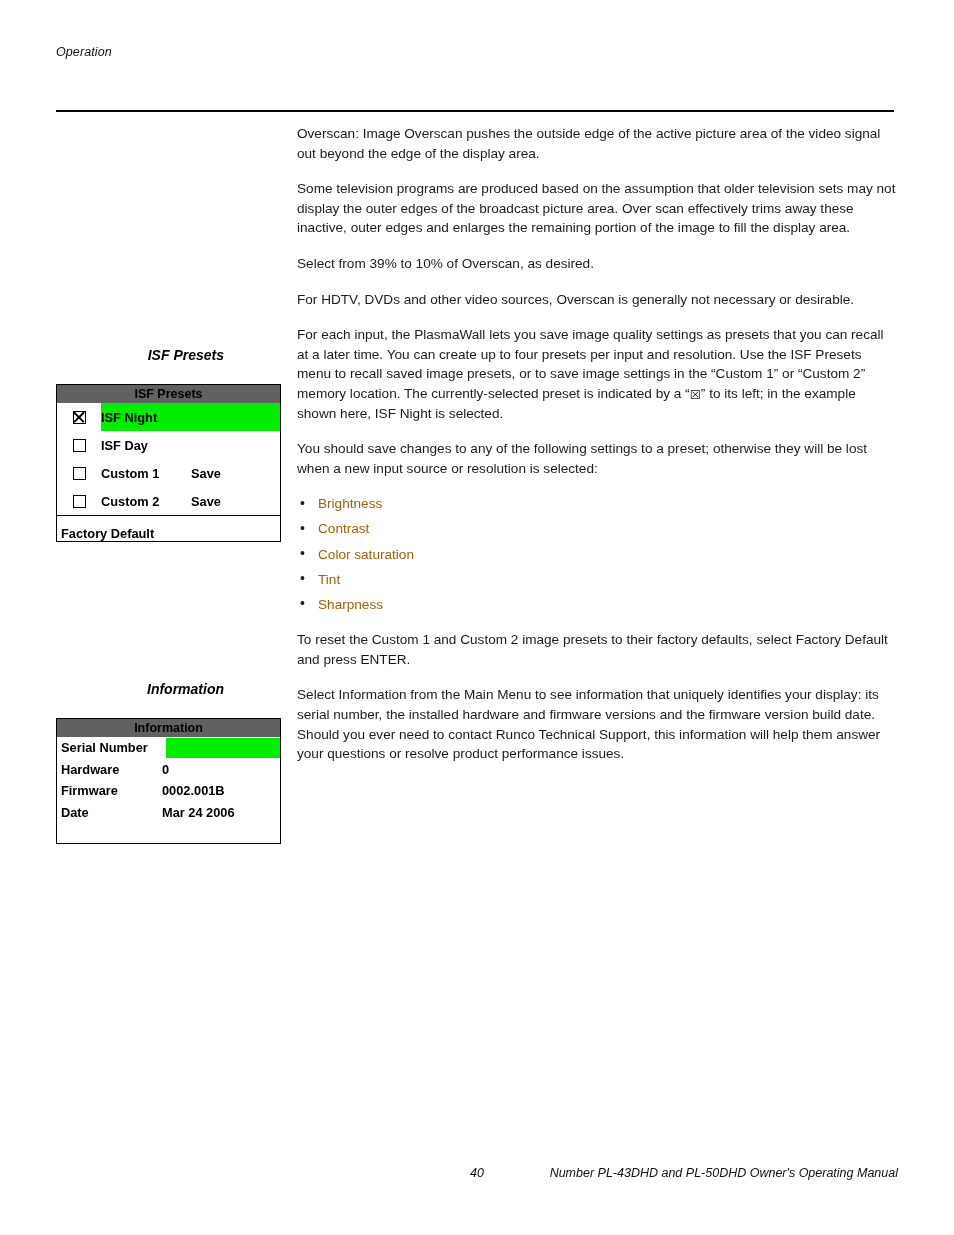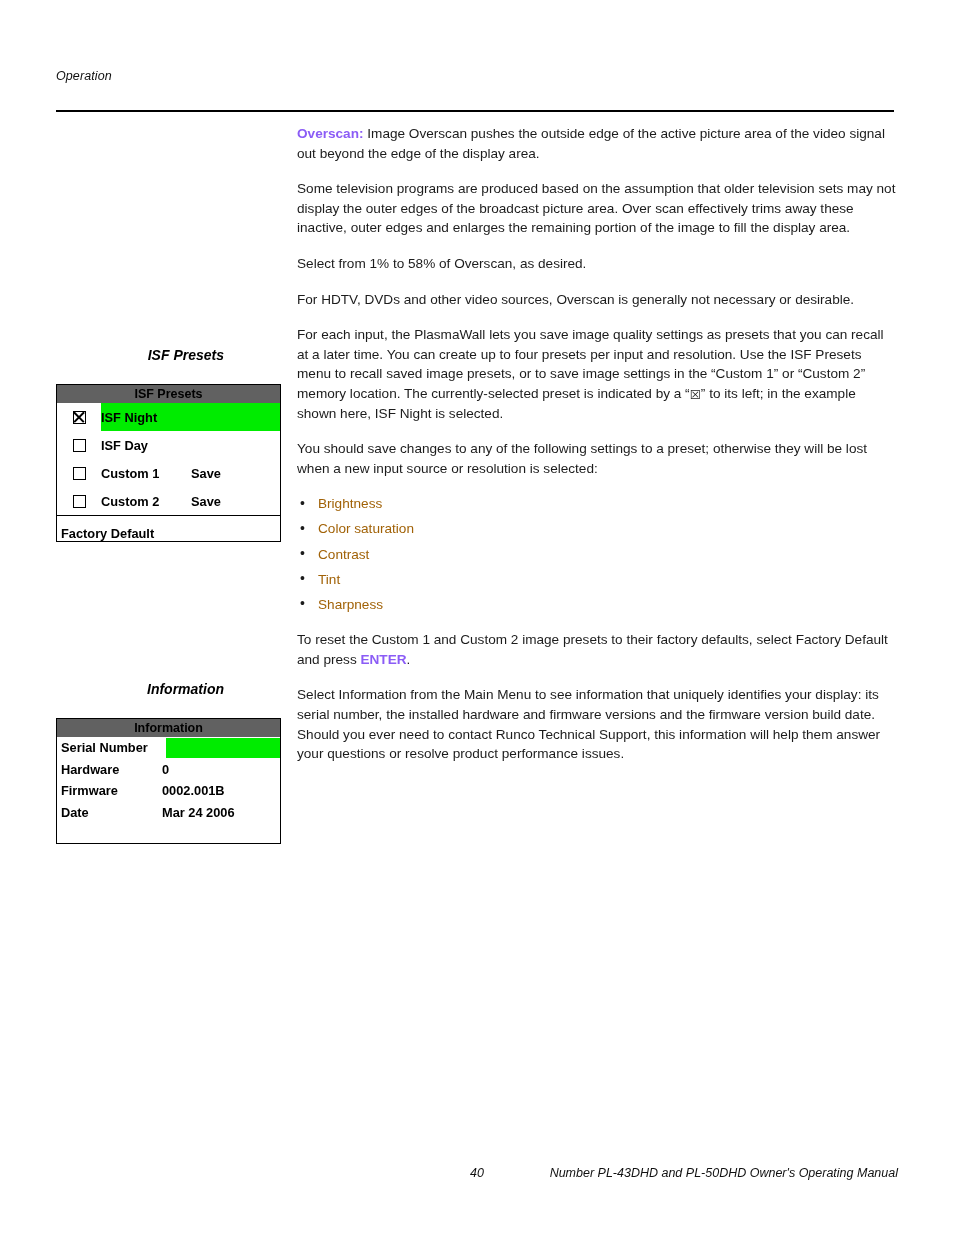--- a/index.html
+++ b/index.html
@@ -25,7 +25,6 @@
     font-size: 12.5px;
     color: #111111;
     letter-spacing: 0.1px;
-    margin-top: 24px;
   }
   .head-rule {
     position: absolute;

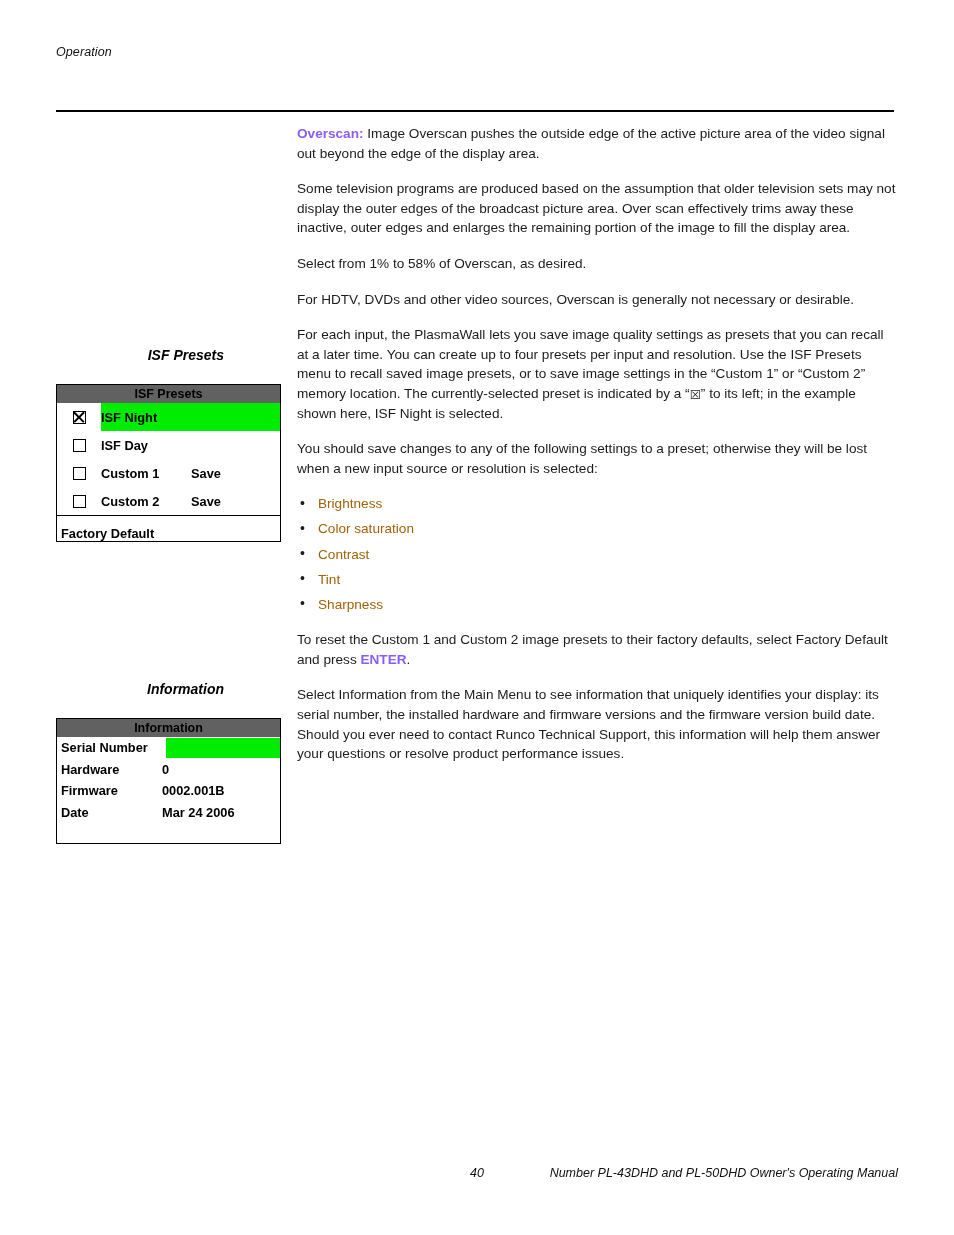--- a/index.html
+++ b/index.html
@@ -64,7 +64,7 @@
     text-align: left;
   }
   .para.tight { }
-  .para b { font-weight: bold; color: #8b5cf6; }
+  .para b { font-weight: normal; color: #0f172a; }
 
   .bullets {
     list-style: none;

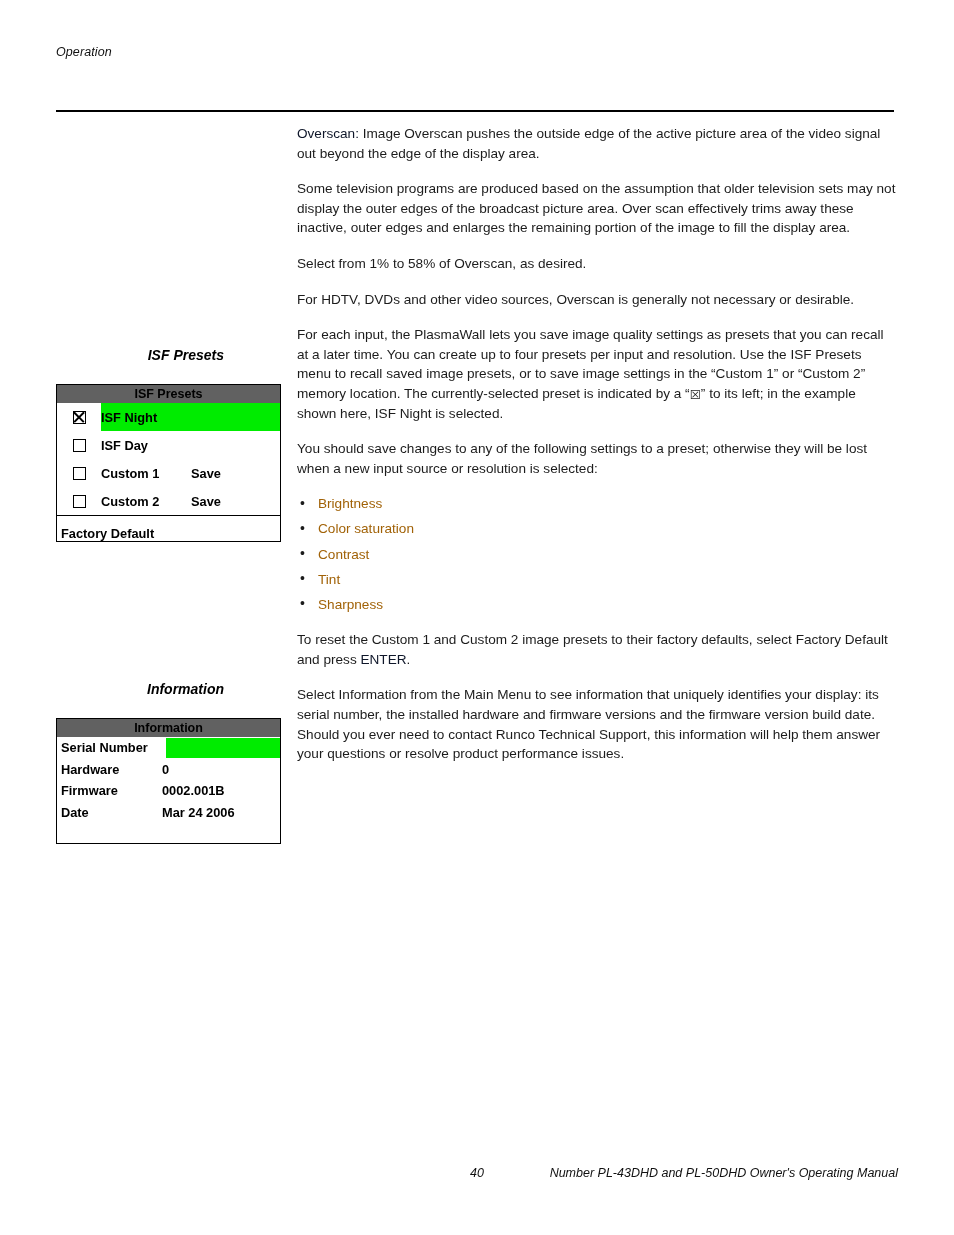--- a/index.html
+++ b/index.html
@@ -269,7 +269,7 @@
 
   <p class="para">Some television programs are produced based on the assumption that older television sets may not display the outer edges of the broadcast picture area. Over scan effectively trims away these inactive, outer edges and enlarges the remaining portion of the image to fill the display area.</p>
 
-  <p class="para">Select from 1% to 58% of Overscan, as desired.</p>
+  <p class="para">Select from 39% to 10% of Overscan, as desired.</p>
 
   <p class="para">For HDTV, DVDs and other video sources, Overscan is generally not necessary or desirable.</p>
 

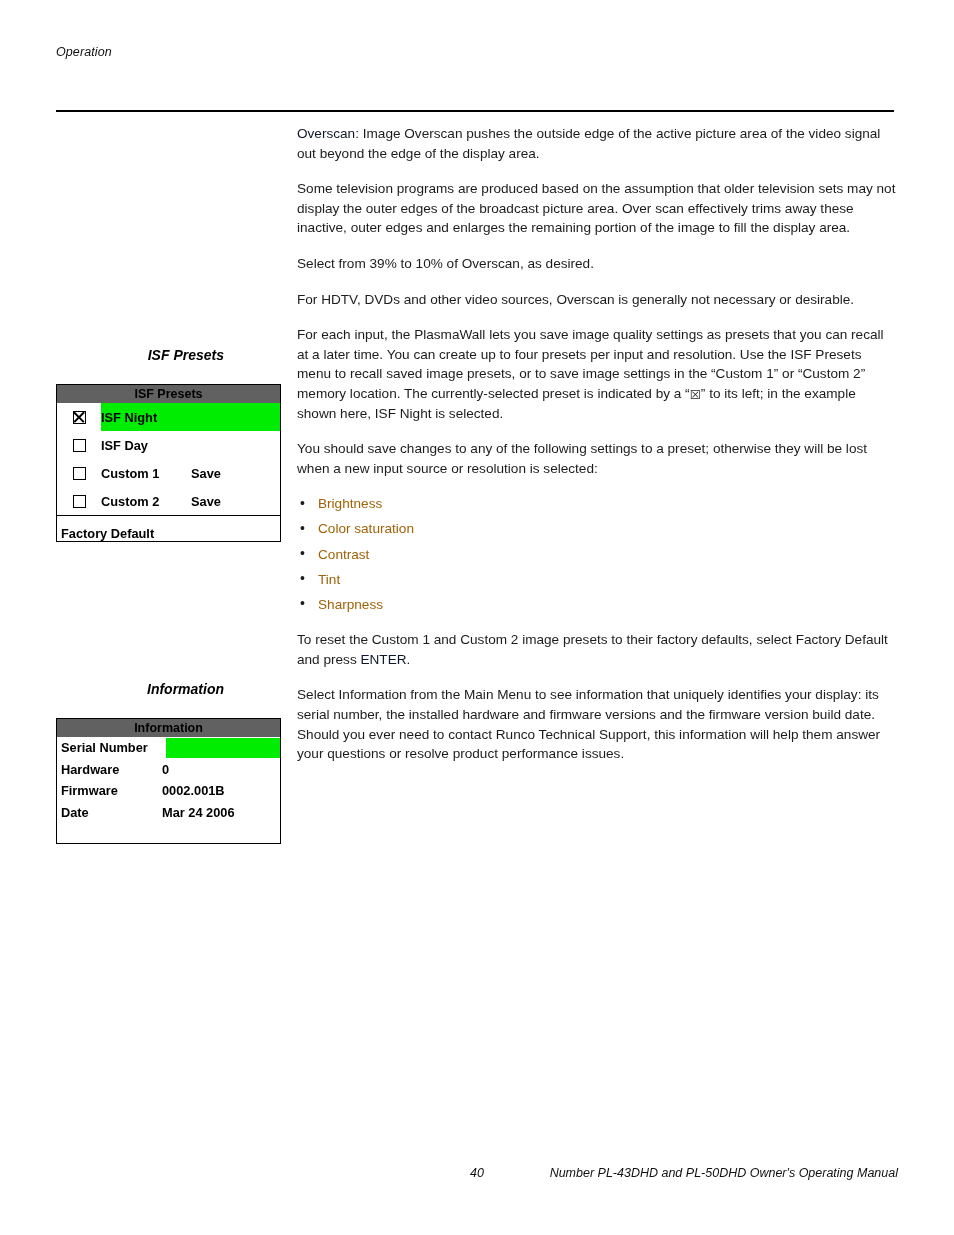--- a/index.html
+++ b/index.html
@@ -279,8 +279,8 @@
 
   <ul class="bullets">
     <li>Brightness</li>
+    <li>Contrast</li>
     <li>Color saturation</li>
-    <li>Contrast</li>
     <li>Tint</li>
     <li>Sharpness</li>
   </ul>

